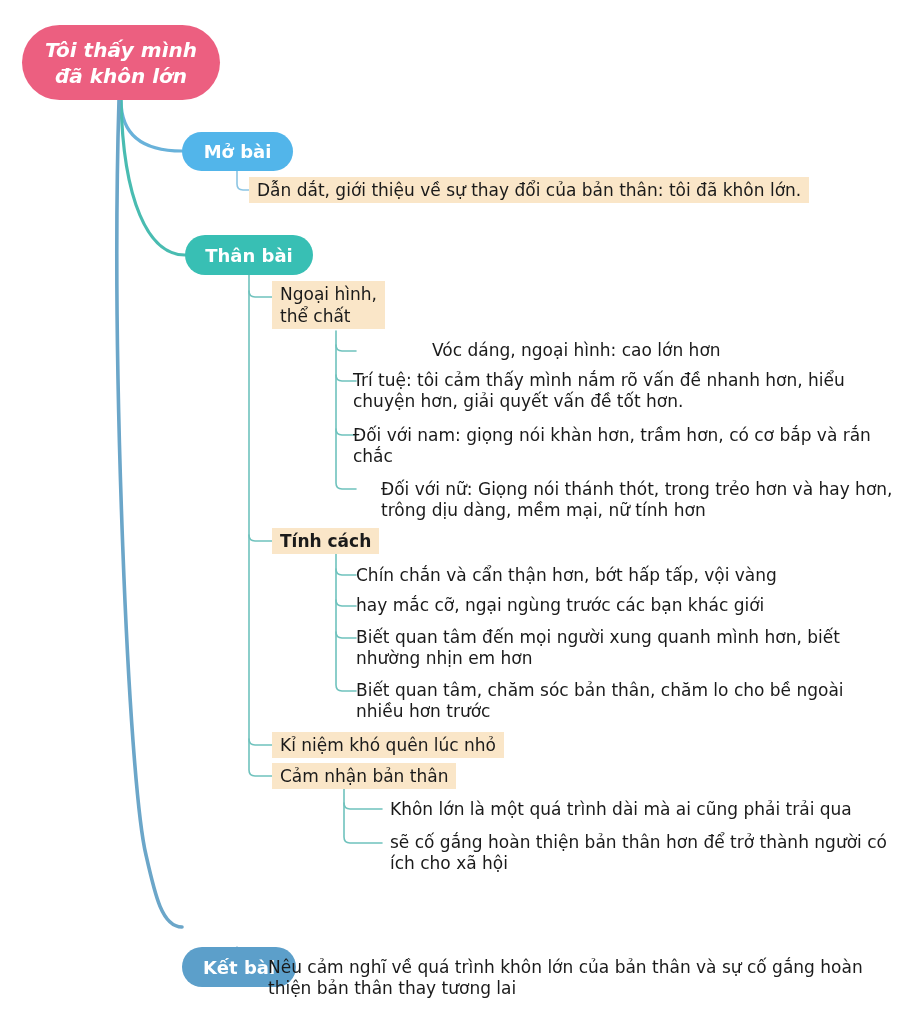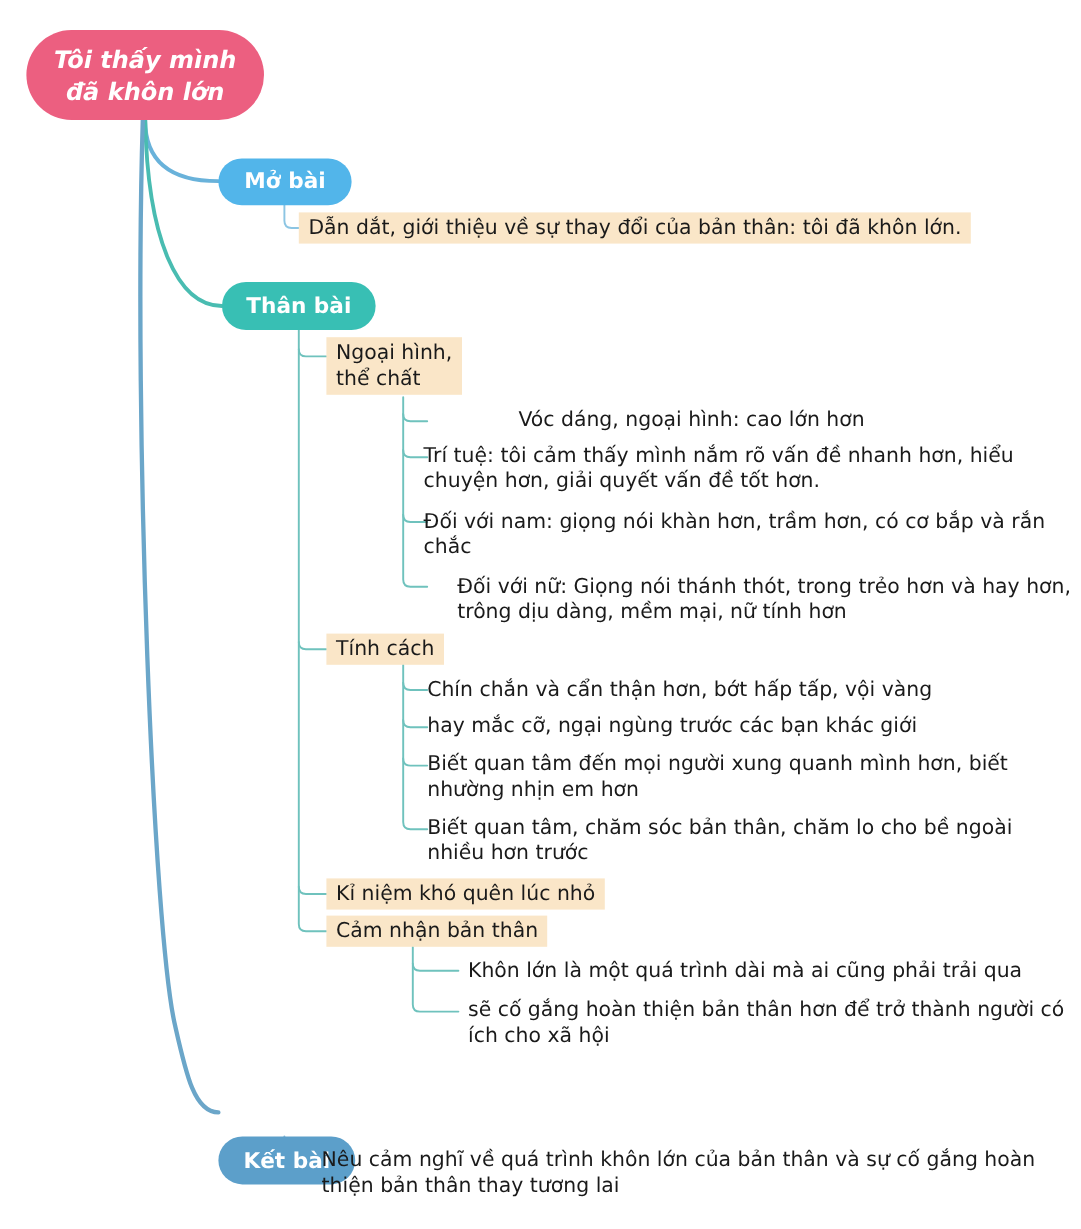--- a/index.html
+++ b/index.html
@@ -86,7 +86,7 @@
   <div class="leaf" style="left:353px;top:425px;max-width:535px;">Đối với nam: giọng nói khàn hơn, trầm hơn, có cơ bắp và rắn chắc</div>
   <div class="leaf" style="left:353px;top:479px;max-width:545px;margin-left:28px;">Đối với nữ: Giọng nói thánh thót, trong trẻo hơn và hay hơn, trông dịu dàng, mềm mại, nữ tính hơn</div>
 
-  <div class="hl" style="left:272px;top:528px;">Tính cách</div>
+  <div class="hl" style="left:272px;top:528px;font-weight:bold;">Tính cách</div>
   <div class="leaf" style="left:356px;top:565px;">Chín chắn và cẩn thận hơn, bớt hấp tấp, vội vàng</div>
   <div class="leaf" style="left:356px;top:595px;">hay mắc cỡ, ngại ngùng trước các bạn khác giới</div>
   <div class="leaf" style="left:356px;top:627px;max-width:515px;">Biết quan tâm đến mọi người xung quanh mình hơn, biết nhường nhịn em hơn</div>

